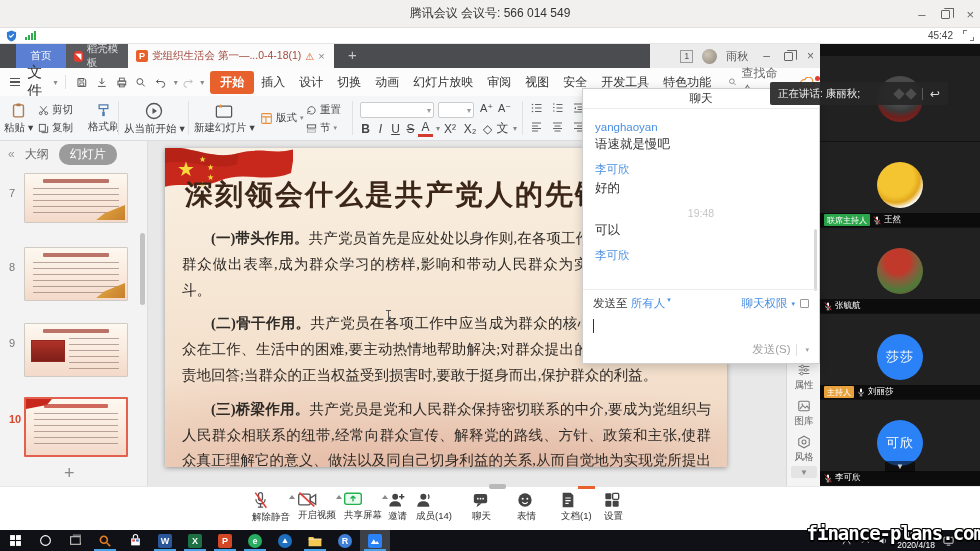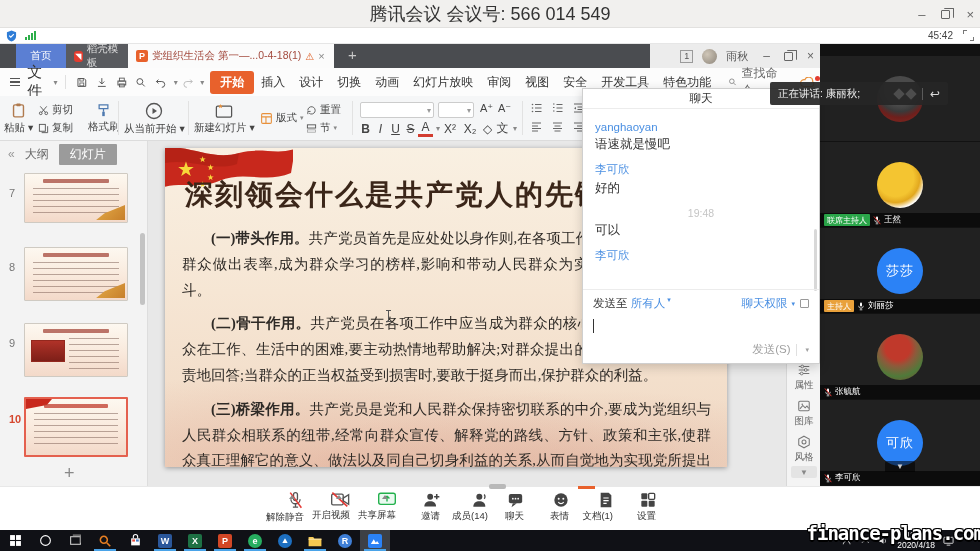--- a/index.html
+++ b/index.html
@@ -10,7 +10,7 @@
 
 
 .titlebar{left:0;top:0;width:980px;height:28px;background:#f1f0ee;border-bottom:1px solid #e2e1df;display:flex;align-items:center;justify-content:center}
-.titlebar .ttl{font-size:18px;color:#333}
+.titlebar .ttl{font-size:12px;color:#333}
 .winctl{position:absolute;right:6px;top:0;height:28px;display:flex;align-items:center;gap:16px;color:#666;font-size:13px}
 .winctl span{cursor:default}
 .sq{display:inline-block;width:9px;height:9px;border:1px solid #666;border-radius:1px;position:relative}

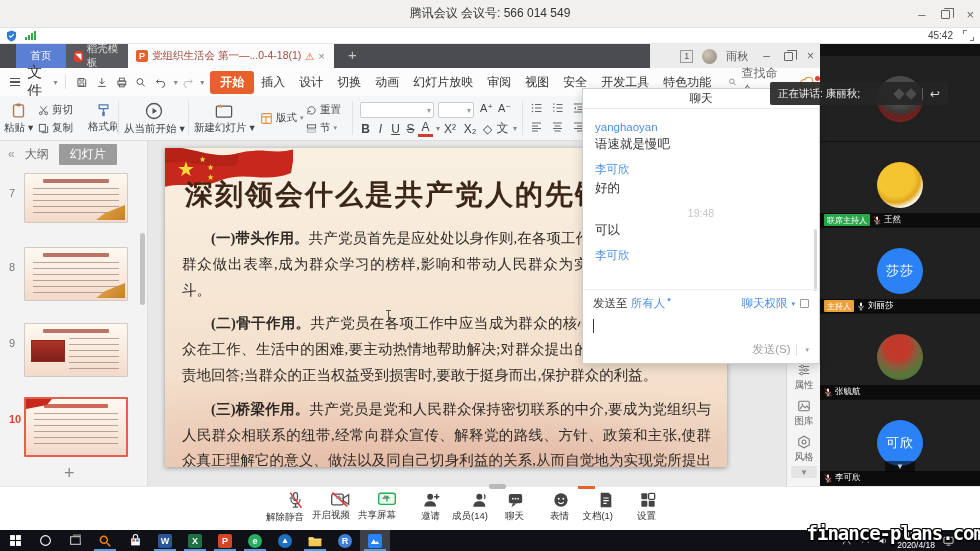--- a/index.html
+++ b/index.html
@@ -77,7 +77,7 @@
 .lhead{display:flex;align-items:center;height:26px;padding:0 8px;gap:10px}
 .collapse{color:#999;font-size:12px}
 .ltab{font-size:12px;color:#666}
-.ltab.pill{background:#9b9b9b;color:#fff;border-radius:1px;padding:2px 11px}
+.ltab.pill{background:#9b9b9b;color:#fff;border-radius:10px;padding:2px 11px}
 .thumbwrap{position:absolute;left:24px;width:104px}
 .thumbnum{position:absolute;left:9px;font-size:11px;color:#777}
 .thumbnum.red{color:#d5472e;font-weight:bold}

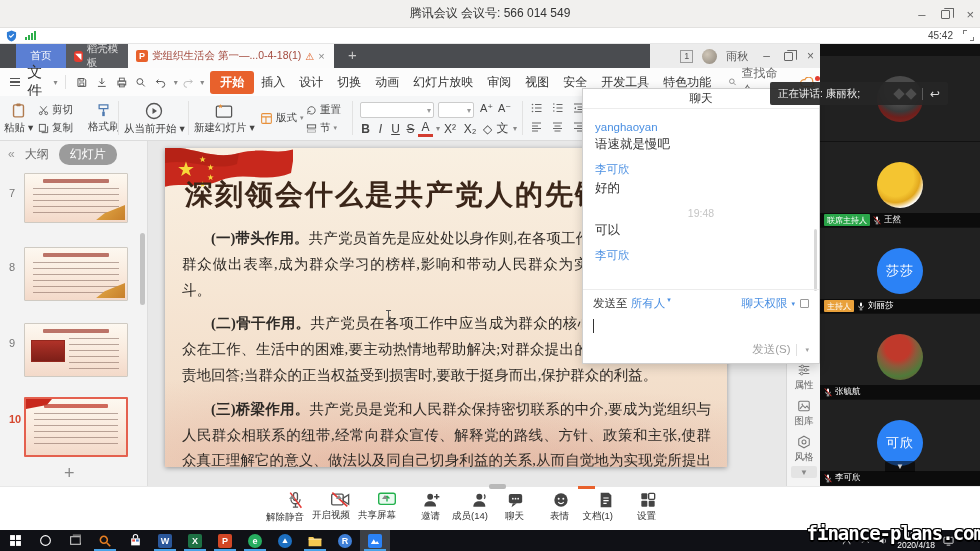--- a/index.html
+++ b/index.html
@@ -615,6 +615,18 @@
     </div>
   </div>
   <div class="tile">
+    <span class="avcircle av4"></span>
+    <div class="vlabel">
+      <svg width="8" height="9" viewBox="0 0 24 26">
+          <rect x="9" y="1" width="6" height="12" rx="3" fill="#fff"></rect>
+          <path d="M5 11a7 7 0 0 0 14 0" fill="none" stroke="#fff" stroke-width="2"></path>
+          <path d="M12 18v4M8 23h8" stroke="#fff" stroke-width="2"></path>
+          <path d="M3 1l19 23" stroke="#e53935" stroke-width="3"></path>
+        </svg>
+      <span>张毓航</span>
+    </div>
+  </div>
+  <div class="tile">
     <span class="avcircle av-blue">莎莎</span>
     <div class="vlabel">
       <span class="vbadge" style="background:#e9a13b">主持人</span>
@@ -624,18 +636,6 @@
           <path d="M12 18v4M8 23h8" stroke="#fff" stroke-width="2"></path>
         </svg>
       <span>刘丽莎</span>
-    </div>
-  </div>
-  <div class="tile">
-    <span class="avcircle av4"></span>
-    <div class="vlabel">
-      <svg width="8" height="9" viewBox="0 0 24 26">
-          <rect x="9" y="1" width="6" height="12" rx="3" fill="#fff"></rect>
-          <path d="M5 11a7 7 0 0 0 14 0" fill="none" stroke="#fff" stroke-width="2"></path>
-          <path d="M12 18v4M8 23h8" stroke="#fff" stroke-width="2"></path>
-          <path d="M3 1l19 23" stroke="#e53935" stroke-width="3"></path>
-        </svg>
-      <span>张毓航</span>
     </div>
   </div>
   <div class="tile">

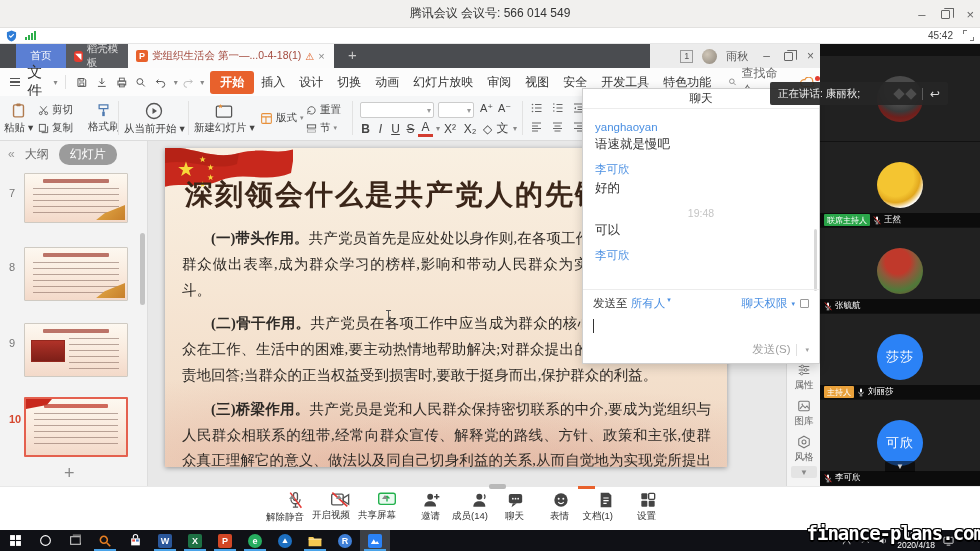--- a/index.html
+++ b/index.html
@@ -151,7 +151,7 @@
 
 
 .mbar{left:0;top:486px;width:980px;height:44px;background:#fff;border-top:1px solid #e8e8e8;z-index:25}
-.mbtn{position:absolute;top:5px;width:52px;display:flex;flex-direction:column;align-items:flex-end;gap:2px}
+.mbtn{position:absolute;top:5px;width:52px;display:flex;flex-direction:column;align-items:flex-start;gap:2px}
 .mbtn .lab{font-size:9.5px;color:#333;white-space:nowrap}
 .uparr{position:absolute;top:8px;width:0;height:0;border-left:3.5px solid transparent;border-right:3.5px solid transparent;border-bottom:4.5px solid #8a8a8a}
 .leave{position:absolute;right:18px;top:9px;padding:5px 13px;border:1px solid #f2b4ab;border-radius:4px;color:#e8503e;font-size:12px;background:#fff}

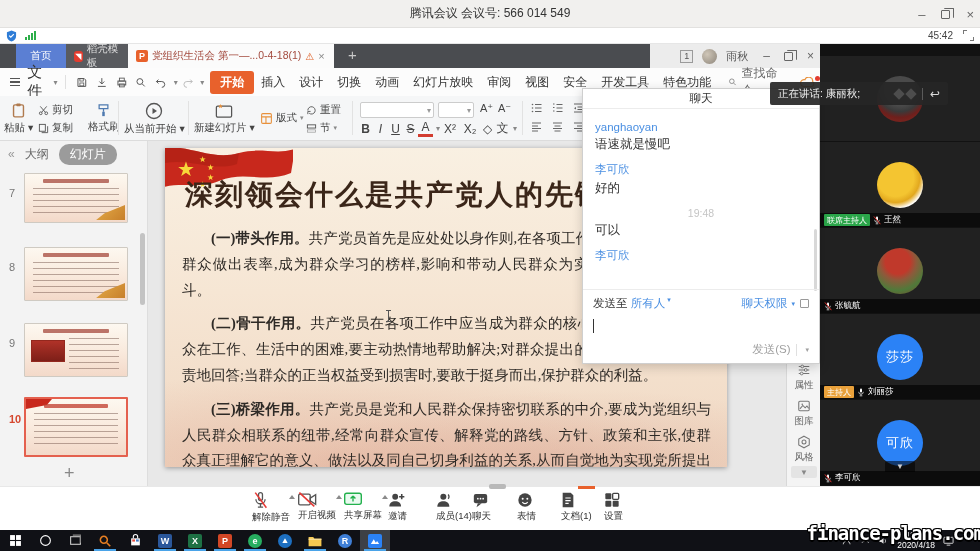--- a/index.html
+++ b/index.html
@@ -696,7 +696,7 @@
     <span class="lab">邀请</span>
   </div>
 
-  <div class="mbtn" style="left:436px">
+  <div class="mbtn" style="left:416px">
     <svg width="16" height="16" viewBox="0 0 24 24">
         <circle cx="11" cy="7" r="4.5" fill="#444"></circle>
         <path d="M2 22c0-5.5 4-8 9-8s9 2.5 9 8z" fill="#444"></path>

